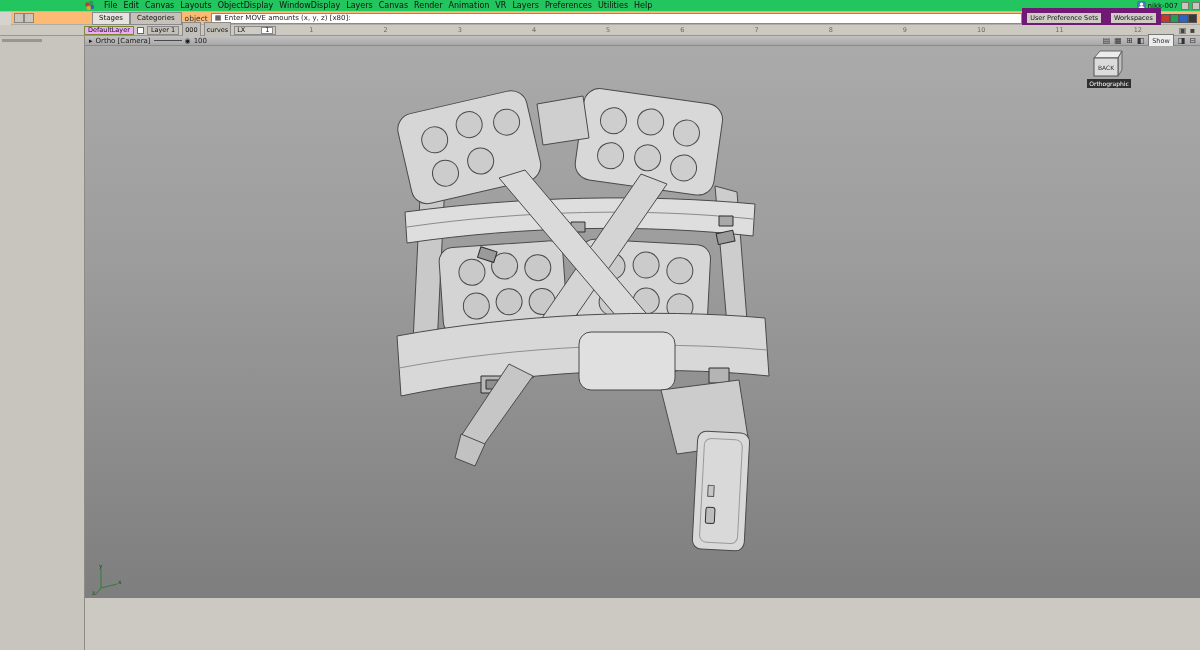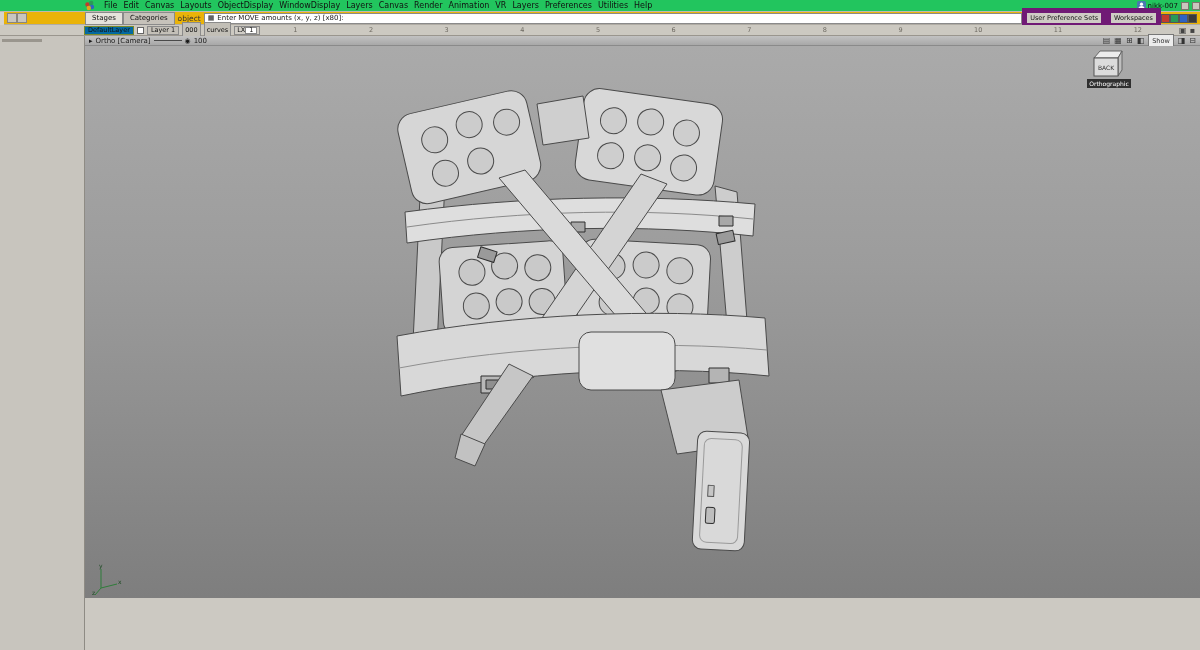--- a/index.html
+++ b/index.html
@@ -17,7 +17,7 @@
   .user-chip{display:flex;align-items:center;gap:2px;font-size:7px;}
   .win-btn{width:6px;height:6px;border:1px solid #7a766e;background:#c9c6bf;display:inline-block;}
 
-  .row2{position:absolute;top:12px;left:4px;right:0;height:13px;background:#eab308;
+  .row2{position:absolute;top:12px;left:11px;right:0;height:13px;background:#fdba74;
     border-bottom:1px solid #b0aca4;display:flex;align-items:center;font-size:7.5px;
     gap:0;padding:0 3px;box-sizing:border-box;}
   .tiny-sq{width:8px;height:8px;border:1px solid #8a867e;background:#c9c6bf;display:inline-block;}

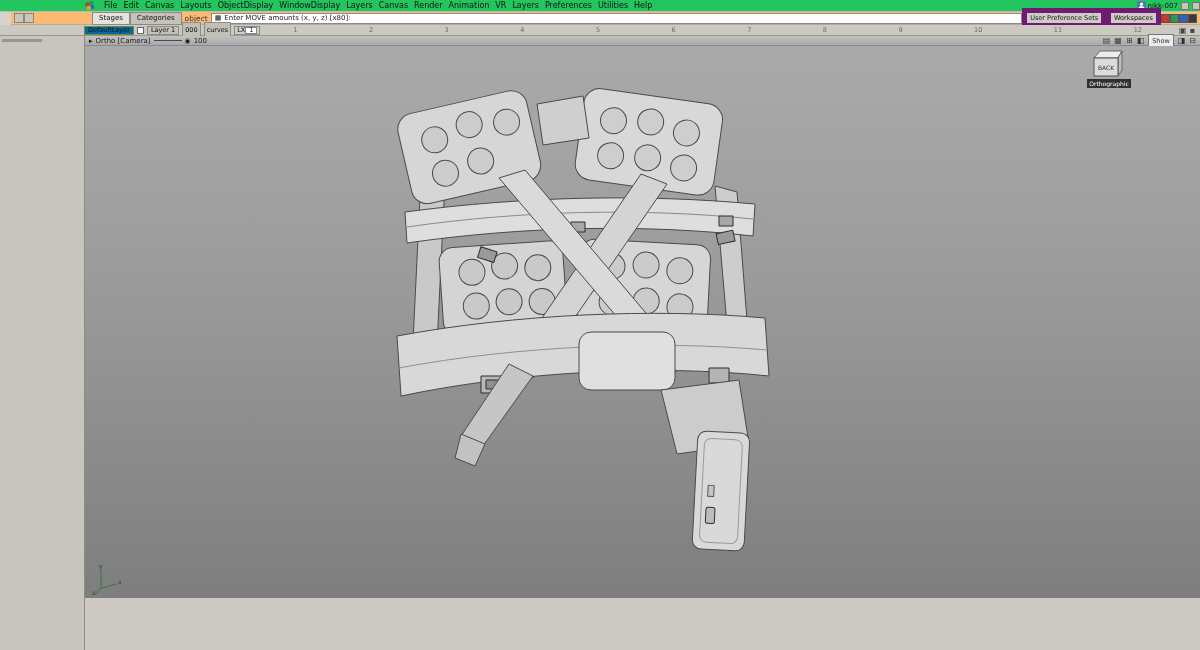--- a/index.html
+++ b/index.html
@@ -34,7 +34,7 @@
   .row3{position:absolute;top:25px;left:0;right:0;height:11px;background:#ccc9c1;
     border-bottom:1px solid #9a968e;display:flex;align-items:center;font-size:6.5px;
     gap:3px;padding-left:84px;box-sizing:border-box;}
-  .btn-layer{background:#0369a1;border:1px solid #7a8a2a;height:9px;padding:0 3px;
+  .btn-layer{background:#f0abfc;border:1px solid #7a8a2a;height:9px;padding:0 3px;
     display:flex;align-items:center;box-sizing:border-box;cursor:default;}
   .checkbox{width:7px;height:7px;background:#fff;border:1px solid #666;box-sizing:border-box;}
   .btn-gray{background:#c4c0b8;border:1px solid #8a8a8a;height:9px;padding:0 3px;

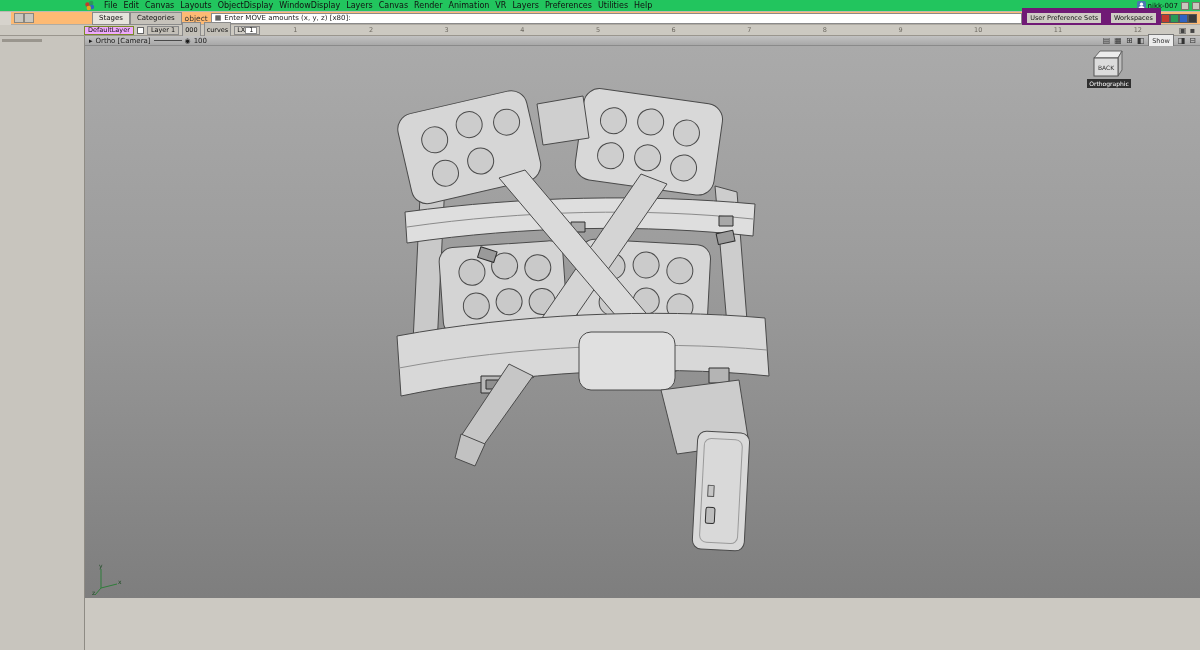--- a/index.html
+++ b/index.html
@@ -42,7 +42,7 @@
   .mini-field{background:#c2bfb7;border:1px solid #8a8a8a;height:16px;padding:0 2px;
     display:flex;align-items:center;box-sizing:border-box;}
   .lx-group{border:1px solid #8a8a8a;background:#cfccc5;height:9px;display:flex;
-    align-items:center;gap:0;padding:0 2px;box-sizing:border-box;}
+    align-items:center;gap:16px;padding:0 2px;box-sizing:border-box;}
   .lx-input{background:#fff;border:1px solid #888;min-width:12px;height:7px;font-size:6.5px;
     display:flex;align-items:center;justify-content:center;box-sizing:border-box;}
   .ruler{flex:1;display:flex;justify-content:space-between;margin:0 34px 0 30px;

